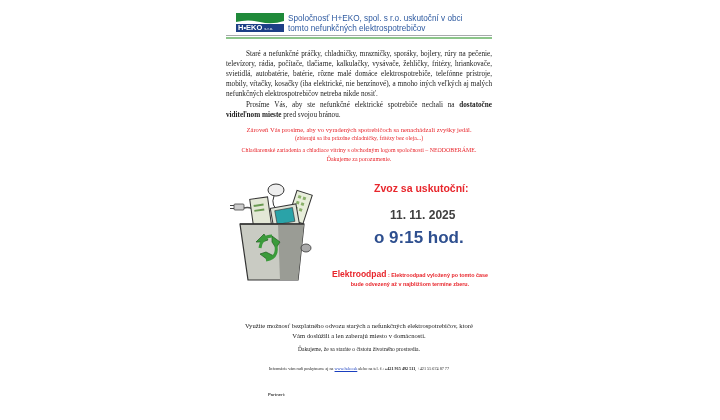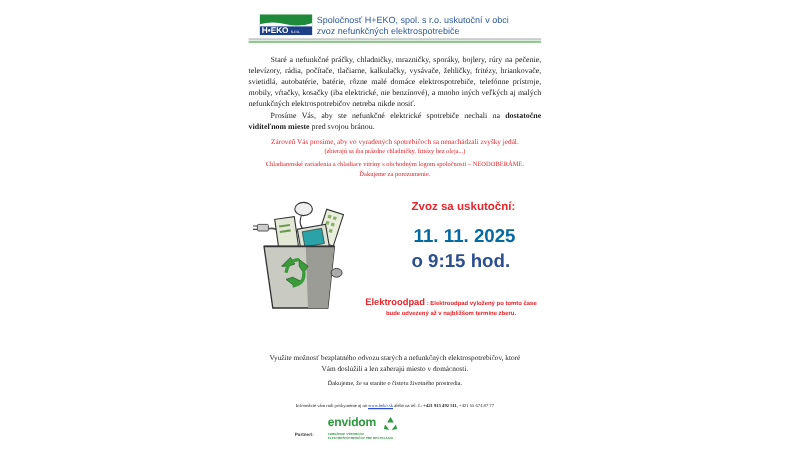--- a/index.html
+++ b/index.html
@@ -67,7 +67,7 @@
   </div>
   <div class="abs head-title">
     <div>Spoločnosť H+EKO, spol. s r.o. uskutoční v obci</div>
-    <div>zvoz nefunkčných elektrospotrebiče</div>
+    <div>tomto nefunkčných elektrospotrebičov</div>
   </div>
   <div class="abs rule-gray"></div>
   <div class="abs rule-green"></div>

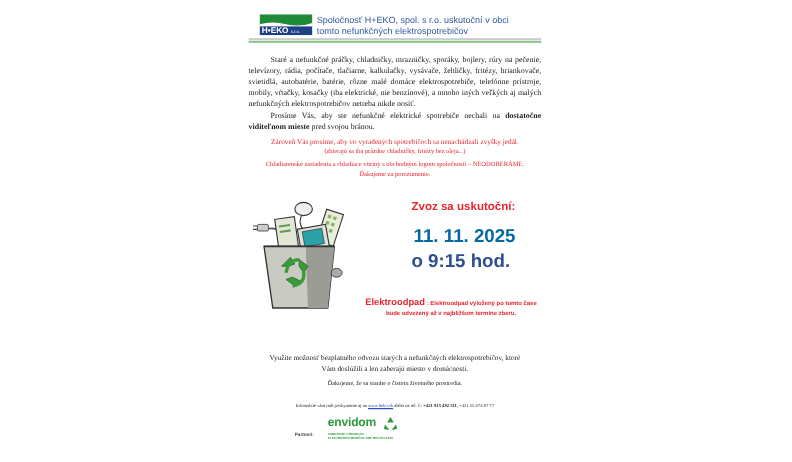--- a/index.html
+++ b/index.html
@@ -31,7 +31,7 @@
 
   .bin { left:222px; top:176px; width:100px; height:110px; }
   .when { left:374px; top:182px; color:#e8262c; font-size:10.5px; }
-  .date { left:376px; top:205px; color:#0369a1; font-size:17px; line-height:20px; }
+  .date { left:390px; top:205px; color:#404040; font-size:12px; line-height:20px; }
   .time { left:374px; top:228px; color:#2e4f8f; font-size:17px; line-height:20px; }
 
   .warn { left:300px; top:270px; width:220px; text-align:center; color:#e8262c; font-size:5.4px; line-height:9px; }

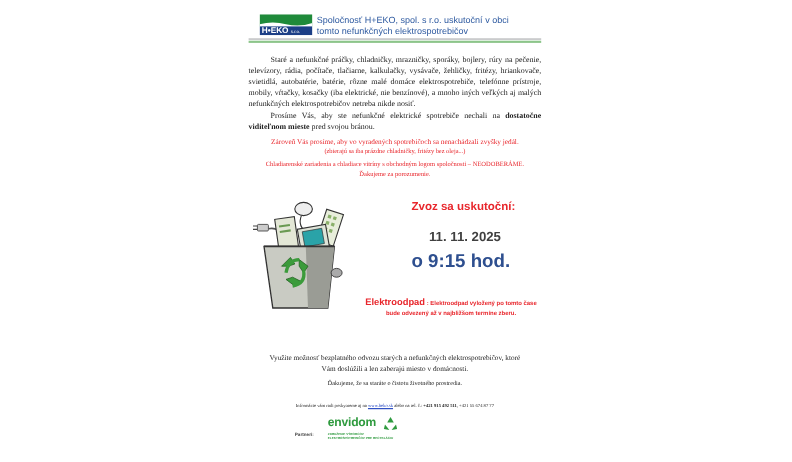--- a/index.html
+++ b/index.html
@@ -143,18 +143,6 @@
 
   <div class="abs partner-label sans">Partneri:</div>
 
-  <div class="abs envidom">
-    <div class="envidom-word">envidom</div>
-    <svg class="envidom-mark" viewBox="0 0 14 14">
-      <path d="M7 1 L10 6 L4 6 Z" fill="#2e9a3e"></path>
-      <path d="M2 8 L6 13 L1 12 Z" fill="#2e9a3e"></path>
-      <path d="M12 8 L13 12 L8 13 Z" fill="#2e9a3e"></path>
-    </svg>
-    <div class="envidom-sub sans">
-      <div>ZDRUŽENIE VÝROBCOV</div>
-      <div>ELEKTROSPOTREBIČOV PRE RECYKLÁCIU</div>
-    </div>
-  </div>
 
 </div>
 

